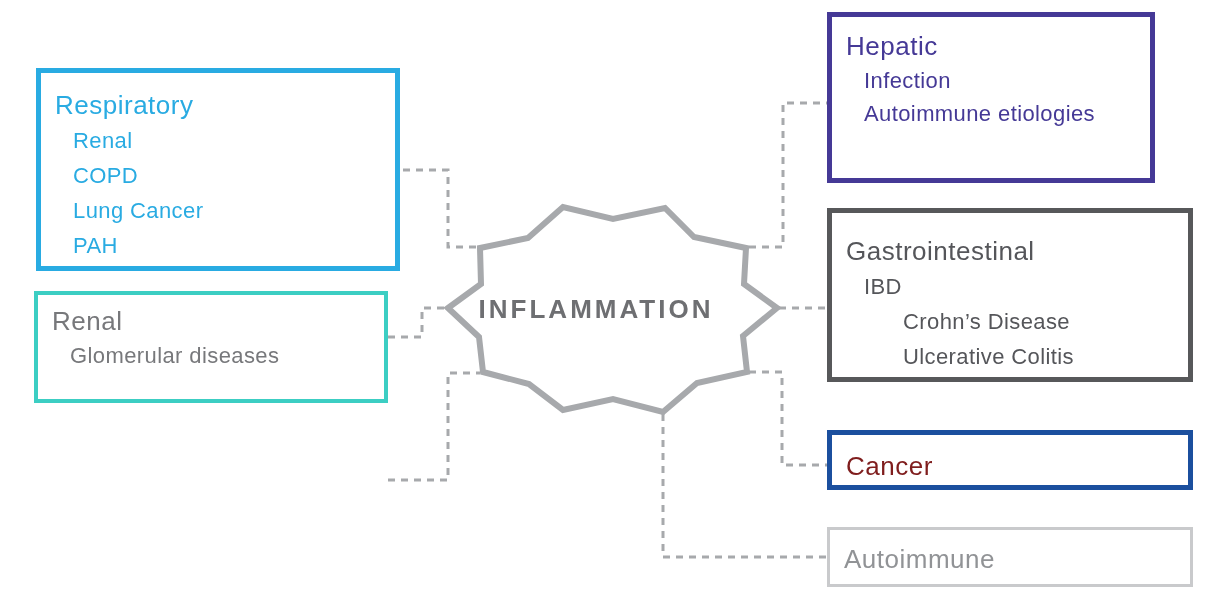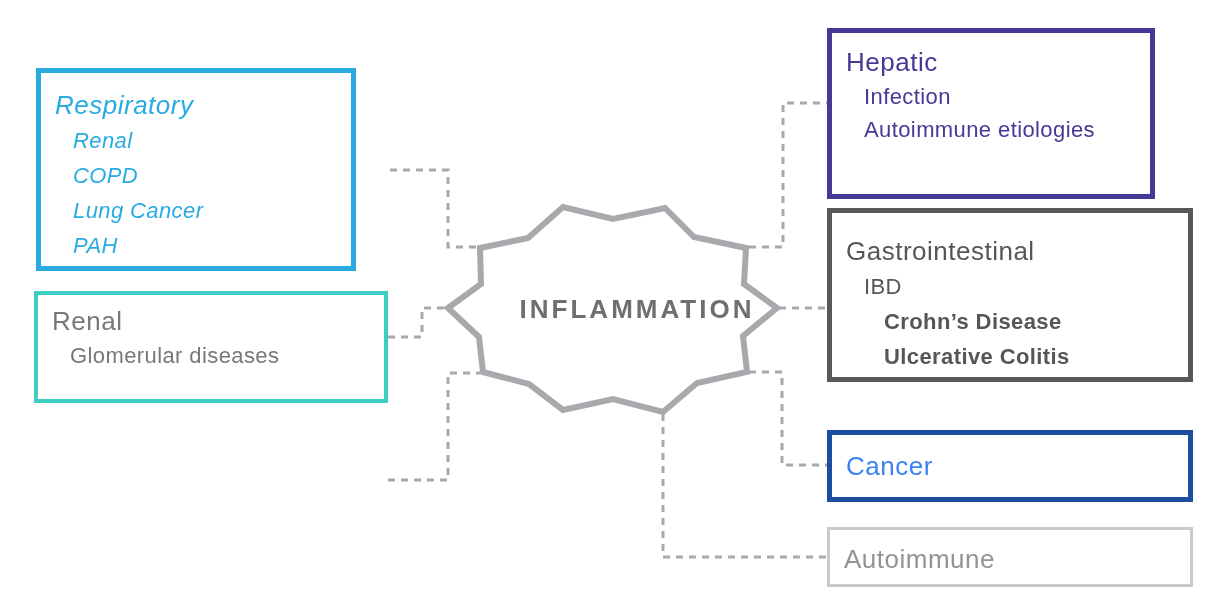--- a/index.html
+++ b/index.html
@@ -19,7 +19,7 @@
   .oral{left:34px;top:405px;width:354px;height:146px;border:3px solid #B1B3B6;color:#7E8083;padding-top:16px;}
 
   
-  .hepatic{left:827px;top:28px;width:328px;height:171px;border:5px solid #453996;color:#453996;padding-top:11px;}
+  .hepatic{left:827px;top:12px;width:328px;height:171px;border:5px solid #453996;color:#453996;padding-top:11px;}
   .hepatic .panel-item{line-height:33px;}
   .gastro{left:827px;top:208px;width:366px;height:174px;border:5px solid #57585A;color:#55565A;padding-top:20px;}
   .cancer{left:827px;top:430px;width:366px;height:72px;border:5px solid #1B4F9E;color:#3b82f6;padding-top:13px;}

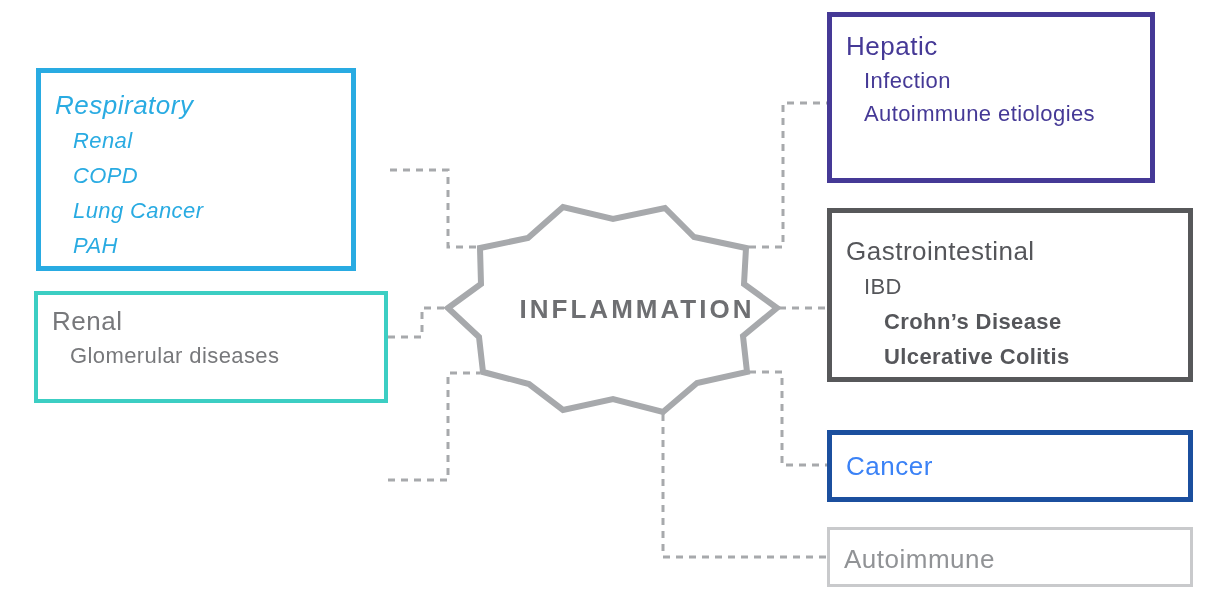--- a/index.html
+++ b/index.html
@@ -13,7 +13,7 @@
   .panel-item.deep{margin-left:52px;font-weight:bold;}
 
   
-  .respiratory{left:36px;top:68px;width:320px;height:203px;border:5px solid #29ABE2;color:#29ABE2;padding-top:14px;font-style:italic;}
+  .respiratory{left:36px;top:68px;width:364px;height:203px;border:5px solid #29ABE2;color:#29ABE2;padding-top:14px;}
   .renal{left:34px;top:291px;width:354px;height:112px;border:4px solid #3CCEC3;color:#77787B;padding-top:8px;}
   .renal .panel-item{line-height:34px;}
   .oral{left:34px;top:405px;width:354px;height:146px;border:3px solid #B1B3B6;color:#7E8083;padding-top:16px;}

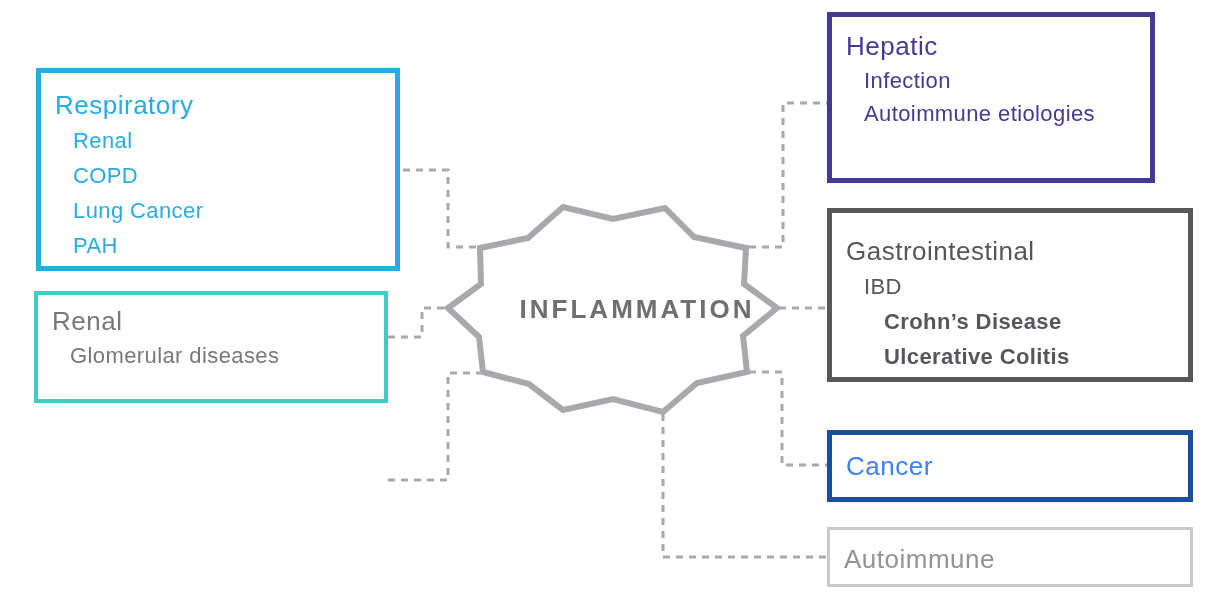--- a/index.html
+++ b/index.html
@@ -25,7 +25,7 @@
   .cancer{left:827px;top:430px;width:366px;height:72px;border:5px solid #1B4F9E;color:#3b82f6;padding-top:13px;}
   .autoimmune{left:827px;top:527px;width:366px;height:60px;border:3px solid #C9CACC;color:#919396;padding-top:11px;}
 
-  .center-label{position:absolute;left:477px;top:294px;width:320px;text-align:center;
+  .center-label{position:absolute;left:436px;top:294px;width:320px;text-align:center;
     font-size:26px;font-weight:bold;letter-spacing:3px;color:#6E6F72;white-space:nowrap;}
 </style>
 </head>

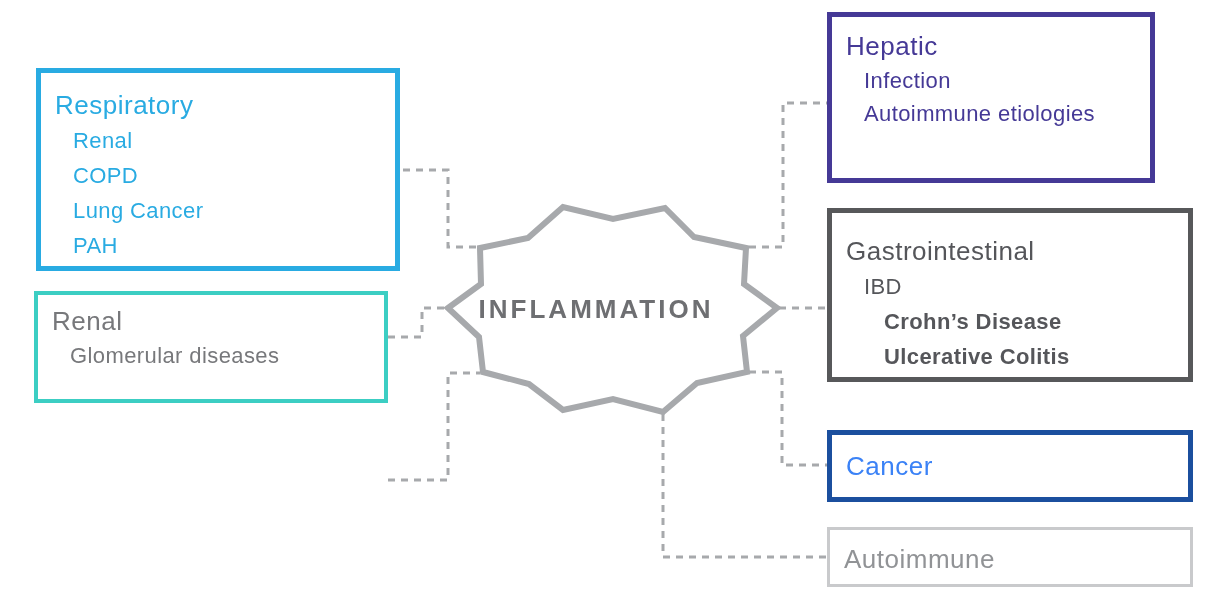--- a/index.html
+++ b/index.html
@@ -10,7 +10,7 @@
   .panel{position:absolute;background:#ffffff;box-sizing:border-box;}
   .panel-title{font-size:26px;line-height:36px;margin-left:14px;letter-spacing:0.5px;white-space:nowrap;}
   .panel-item{font-size:22px;line-height:35px;margin-left:32px;letter-spacing:0.4px;white-space:nowrap;}
-  .panel-item.deep{margin-left:52px;font-weight:bold;}
+  .panel-item.deep{margin-left:71px;}
 
   
   .respiratory{left:36px;top:68px;width:364px;height:203px;border:5px solid #29ABE2;color:#29ABE2;padding-top:14px;}

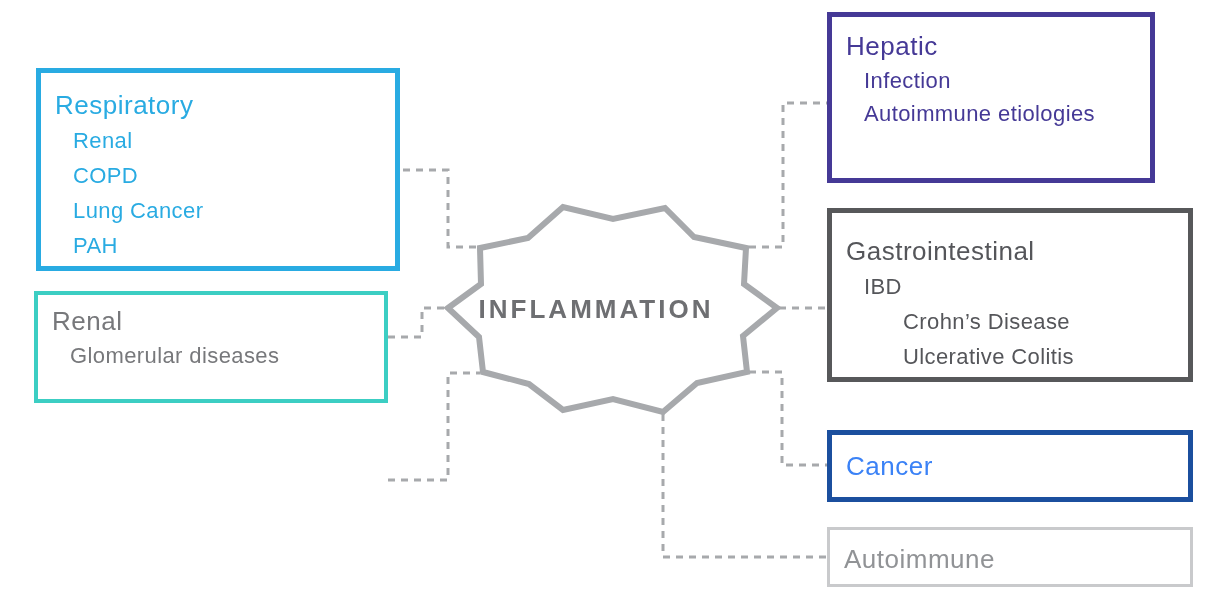--- a/index.html
+++ b/index.html
@@ -22,7 +22,7 @@
   .hepatic{left:827px;top:12px;width:328px;height:171px;border:5px solid #453996;color:#453996;padding-top:11px;}
   .hepatic .panel-item{line-height:33px;}
   .gastro{left:827px;top:208px;width:366px;height:174px;border:5px solid #57585A;color:#55565A;padding-top:20px;}
-  .cancer{left:827px;top:430px;width:366px;height:72px;border:5px solid #1B4F9E;color:#3b82f6;padding-top:13px;}
+  .cancer{left:827px;top:430px;width:366px;height:60px;border:5px solid #1B4F9E;color:#7f1d1d;padding-top:13px;}
   .autoimmune{left:827px;top:527px;width:366px;height:60px;border:3px solid #C9CACC;color:#919396;padding-top:11px;}
 
   .center-label{position:absolute;left:436px;top:294px;width:320px;text-align:center;

